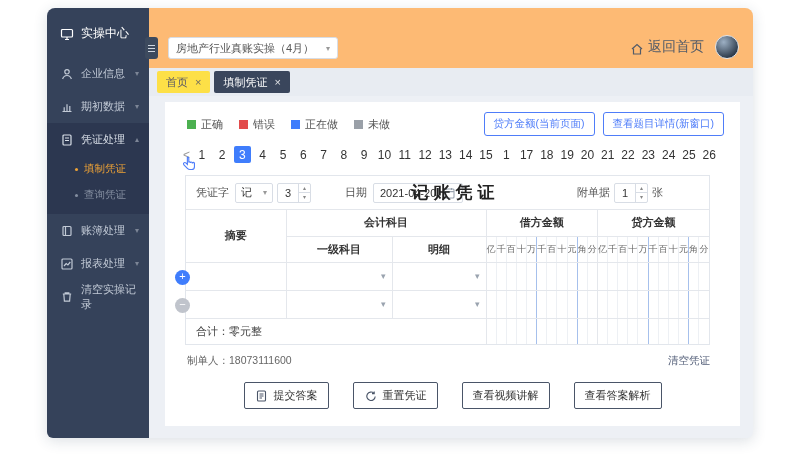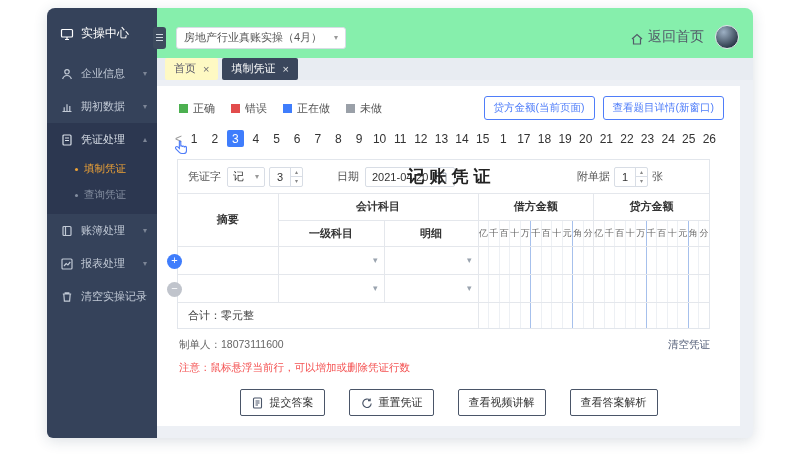--- a/index.html
+++ b/index.html
@@ -7,7 +7,7 @@
 body{position:relative;}
 .app{position:absolute;left:47px;top:8px;width:706px;height:430px;display:flex;border-radius:8px 8px 6px 6px;overflow:hidden;box-shadow:0 3px 14px rgba(40,60,90,.16);background:#edf0f5;}
 
-.sidebar{width:110px;background:#35425a;color:#c2cad6;flex-shrink:0;font-size:11px;display:flex;flex-direction:column;}
+.sidebar{width:102px;background:#35425a;color:#c2cad6;flex-shrink:0;font-size:11px;display:flex;flex-direction:column;}
 .brand{display:flex;align-items:center;gap:7px;color:#fff;font-size:12px;padding:17px 10px 15px 13px;}
 .menu-item{display:flex;align-items:center;gap:7px;height:33px;padding:0 10px 0 13px;cursor:pointer;}
 .menu-item .caret{margin-left:auto;font-size:8px;color:#7c8596;}

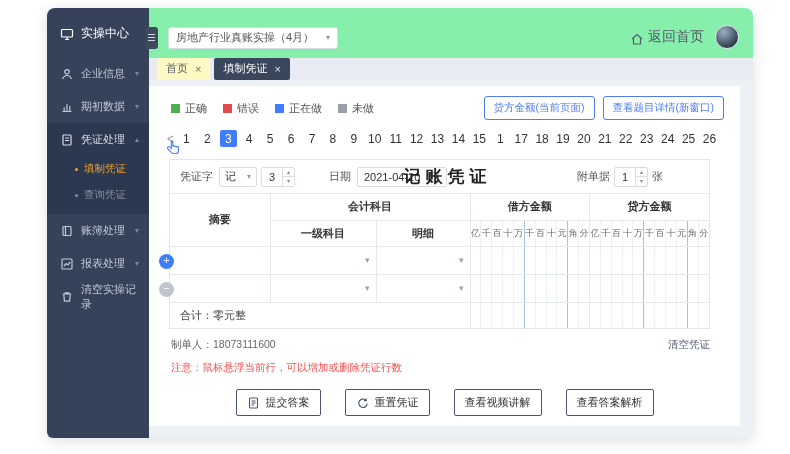--- a/index.html
+++ b/index.html
@@ -20,7 +20,7 @@
 .icon14 svg{width:14px;height:14px;display:block;}
 
 .main{flex:1;display:flex;flex-direction:column;min-width:0;}
-.topbar{height:60px;background:#86efac;display:flex;align-items:flex-end;padding:0 14px 9px 0;}
+.topbar{height:60px;background:#fdba74;display:flex;align-items:flex-end;padding:0 14px 9px 0;}
 .collapse-btn{width:13px;height:22px;background:#3d4a5e;border-radius:3px;margin-left:-4px;display:flex;flex-direction:column;justify-content:center;gap:2px;align-items:center;cursor:pointer;flex-shrink:0;}
 .collapse-btn i{display:block;width:7px;height:1px;background:#cfd6e0;}
 .course-select{margin-left:10px;width:170px;height:22px;border:1px solid #d8dde5;border-radius:3px;display:flex;align-items:center;font-size:11px;color:#555;padding:0 7px;cursor:pointer;background:#fff;}

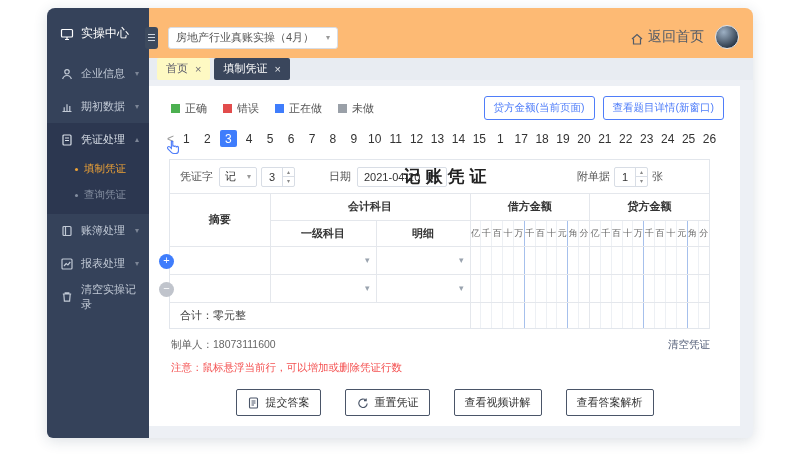--- a/index.html
+++ b/index.html
@@ -29,7 +29,7 @@
 .back-home{display:flex;align-items:flex-end;gap:4px;font-size:14px;color:#525b68;cursor:pointer;}
 .avatar{width:24px;height:24px;border-radius:50%;background:radial-gradient(circle at 35% 28%,#9db0c4,#2c3a4a 75%);cursor:pointer;border:1px solid #dfe3e9;}
 .tabstrip{height:28px;display:flex;align-items:center;gap:4px;padding-left:8px;background:#e8ecf2;}
-.tab{height:22px;display:flex;align-items:center;gap:7px;padding:0 9px;font-size:11px;background:#fef9c3;color:#556;cursor:pointer;border-radius:2px;}
+.tab{height:22px;display:flex;align-items:center;gap:7px;padding:0 9px;font-size:11px;background:#fde047;color:#556;cursor:pointer;border-radius:2px;}
 .tab.active{background:#3a465c;color:#fff;}
 .tab .x{font-size:11px;opacity:.85;cursor:pointer;}
 .content{flex:1;padding:6px 13px 12px 0;}

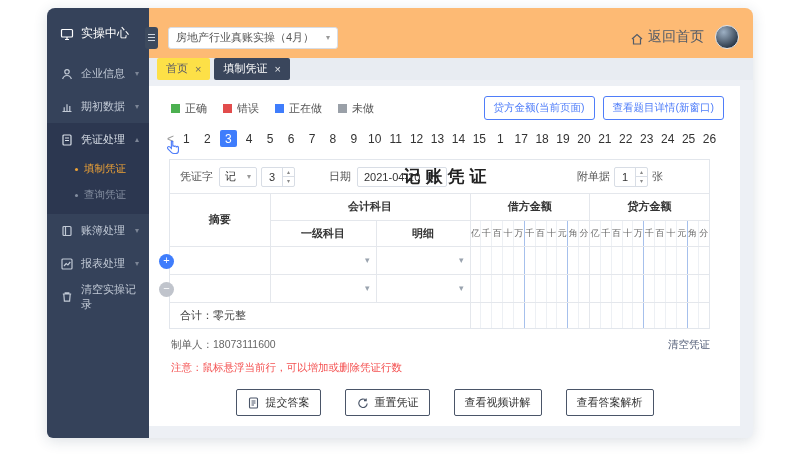--- a/index.html
+++ b/index.html
@@ -32,7 +32,7 @@
 .tab{height:22px;display:flex;align-items:center;gap:7px;padding:0 9px;font-size:11px;background:#fde047;color:#556;cursor:pointer;border-radius:2px;}
 .tab.active{background:#3a465c;color:#fff;}
 .tab .x{font-size:11px;opacity:.85;cursor:pointer;}
-.content{flex:1;padding:6px 13px 12px 0;}
+.content{flex:1;padding:6px 13px 12px 16px;}
 .card{background:#fff;height:100%;padding:10px 16px 10px;position:relative;}
 
 .card-top{display:flex;align-items:center;}

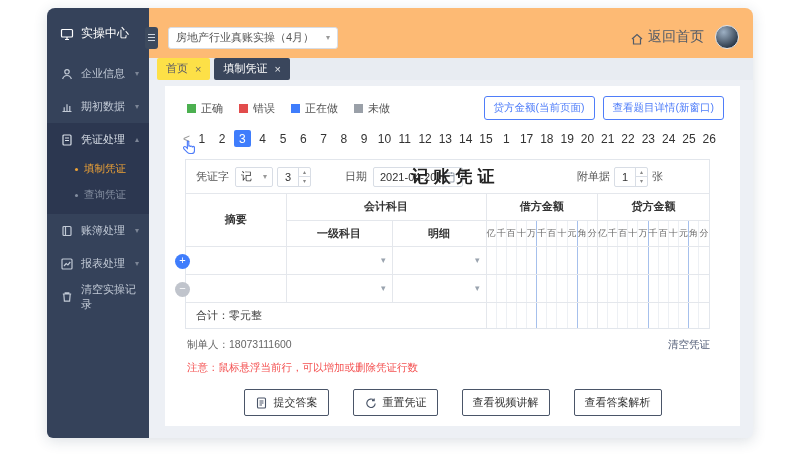--- a/index.html
+++ b/index.html
@@ -473,7 +473,6 @@
           <span class="clear-voucher">清空凭证</span>
         </div>
 
-        <div class="note">注意：鼠标悬浮当前行，可以增加或删除凭证行数</div>
 
         <div class="actions">
           <button class="btn-dark">

